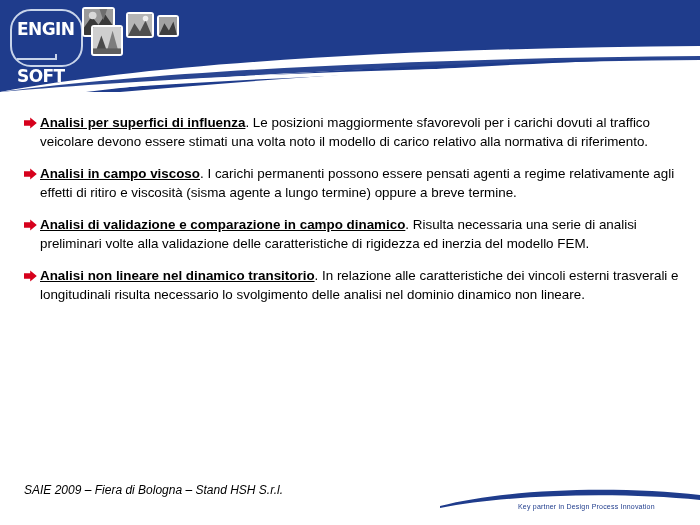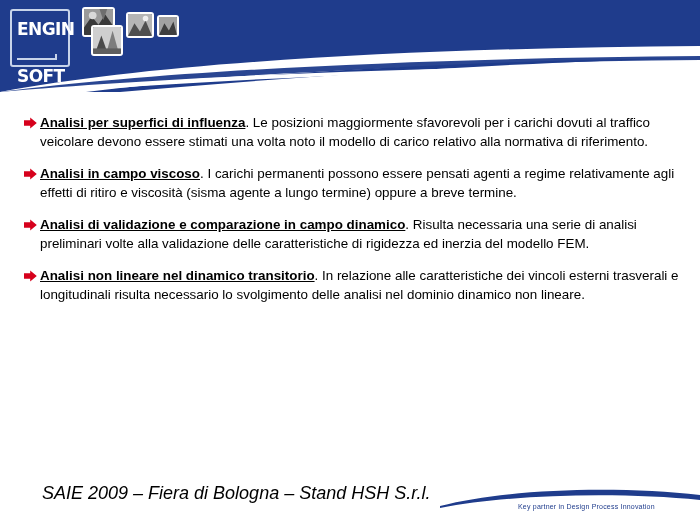--- a/index.html
+++ b/index.html
@@ -31,10 +31,10 @@
     position: absolute;
     left: 10px;
     top: 9px;
-    width: 60px;
+    width: 73px;
     height: 58px;
     border: 2px solid #c8d4ea;
-    border-radius: 3px;
+    border-radius: 21px;
     box-sizing: border-box;
   }
   .logo-word {

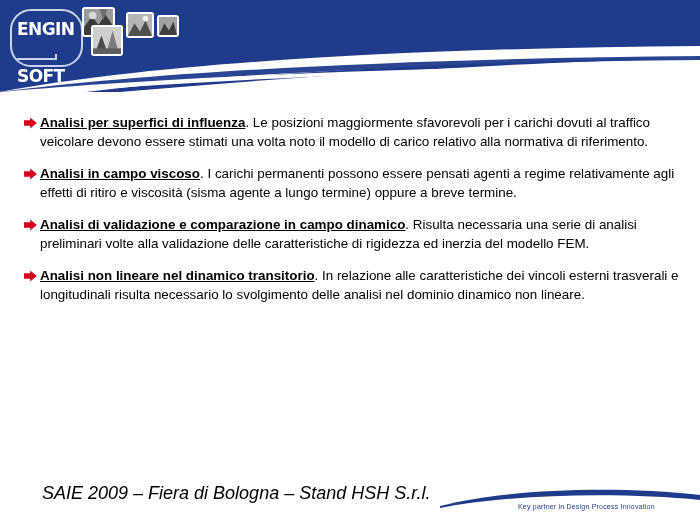--- a/index.html
+++ b/index.html
@@ -128,11 +128,11 @@
   
   #footer-note {
     position: absolute;
-    left: 42px;
+    left: 24px;
     top: 483px;
     font-family: "Liberation Sans", sans-serif;
     font-style: italic;
-    font-size: 18px;
+    font-size: 12px;
     color: #000000;
     white-space: nowrap;
   }

